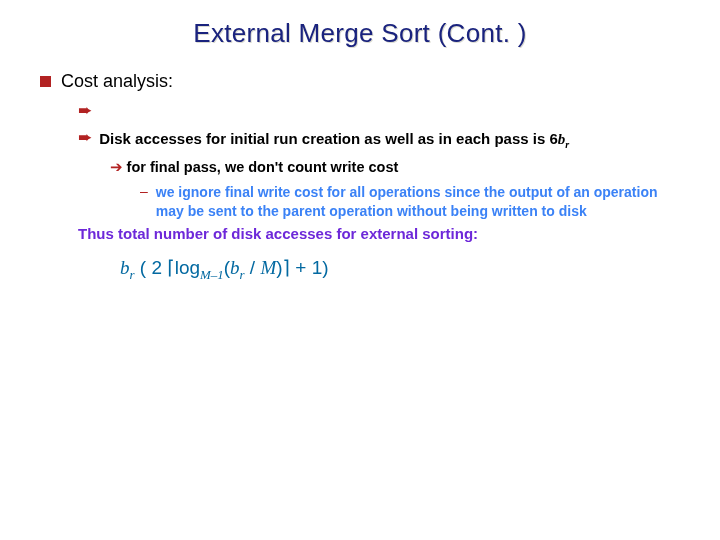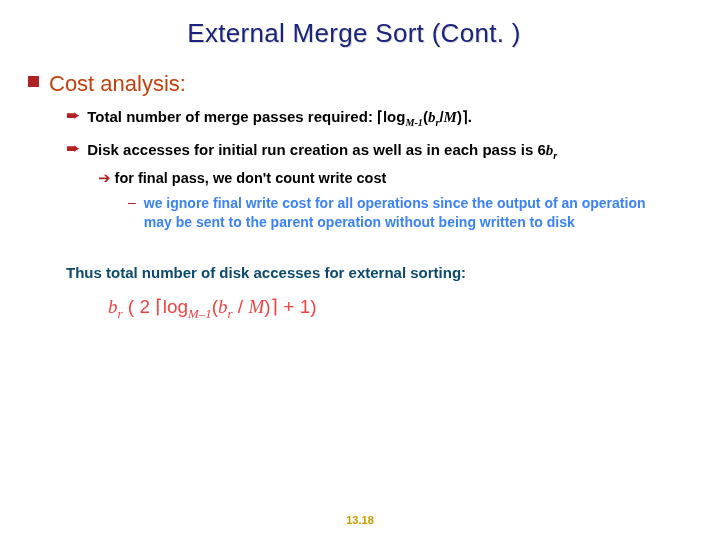--- a/index.html
+++ b/index.html
@@ -14,7 +14,7 @@
   .slide {
     width: 100%;
     height: 100%;
-    padding: 18px 40px 0 28px;
+    padding: 18px 40px 0 40px;
   }
   .title {
     text-align: center;

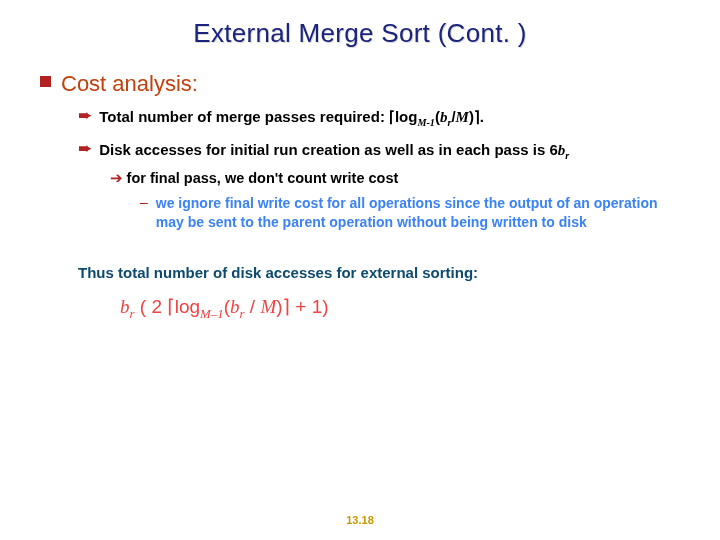--- a/index.html
+++ b/index.html
@@ -34,8 +34,8 @@
     margin-right: 10px;
   }
   .lvl1-text {
-    font-size: 22px;
-    color: #c2410c;
+    font-size: 18px;
+    color: #000000;
   }
   .lvl2 {
     margin-left: 38px;

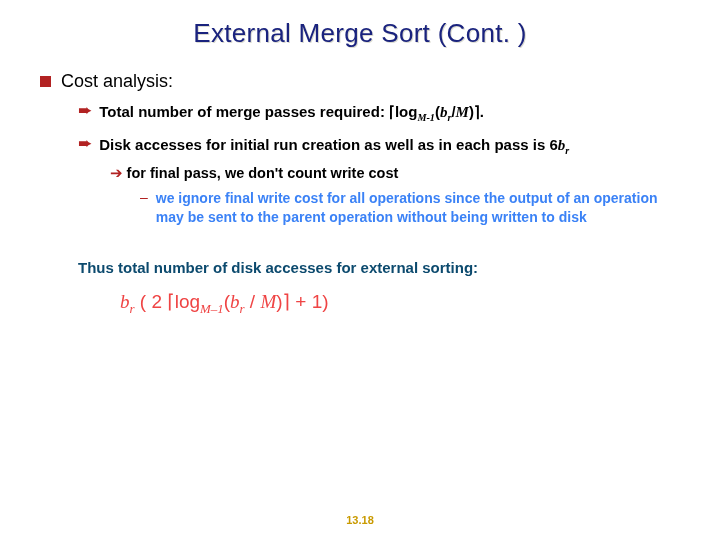--- a/index.html
+++ b/index.html
@@ -133,9 +133,6 @@
 
   <div class="row lvl2">
     <div class="arrow-down">➨</div>
-    <div class="lvl2-text nowrap">
-      <span>Total number of merge passes required: </span><span class="ceil">⌈</span><span>log</span><span class="sub">M-1</span><span>(</span><span class="ital">b</span><span class="sub">r</span><span>/</span><span class="ital">M</span><span>)</span><span class="ceil">⌉</span><span>.</span>
-    </div>
   </div>
 
   <div class="row lvl2">

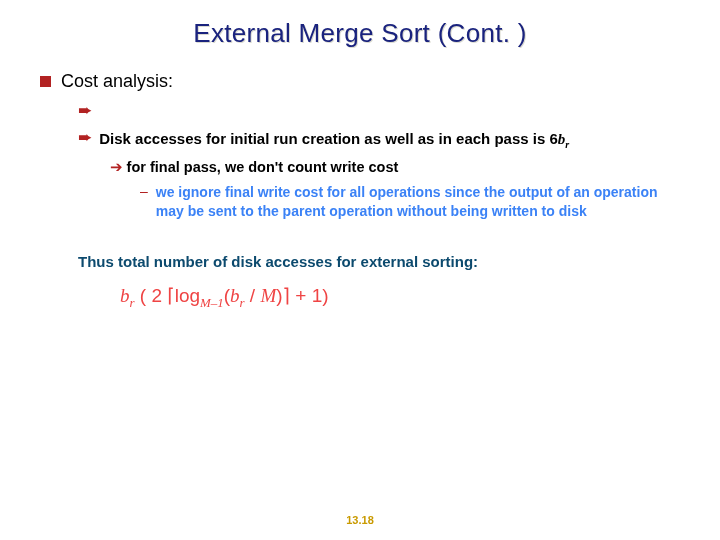--- a/index.html
+++ b/index.html
@@ -94,9 +94,9 @@
   }
   .thus {
     margin-left: 38px;
-    margin-top: 32px;
+    margin-top: 4px;
     font-size: 15px;
-    color: #0c4a6e;
+    color: #6d28d9;
     font-weight: bold;
   }
   .formula-block {

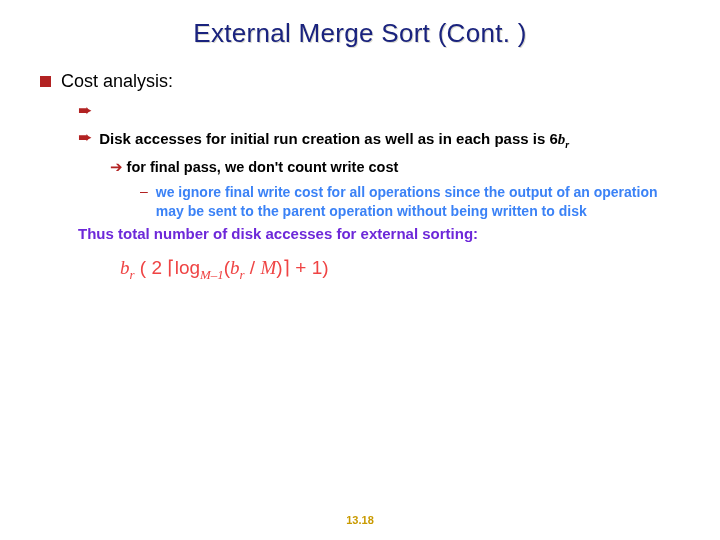--- a/index.html
+++ b/index.html
@@ -103,7 +103,7 @@
     margin-left: 80px;
     margin-top: 14px;
     font-size: 19px;
-    color: #ef4444;
+    color: #0369a1;
   }
   .ital { font-style: italic; font-family: "Times New Roman", Times, serif; }
   .sub { font-size: 0.68em; vertical-align: sub; font-style: italic; font-family: "Times New Roman", Times, serif; }

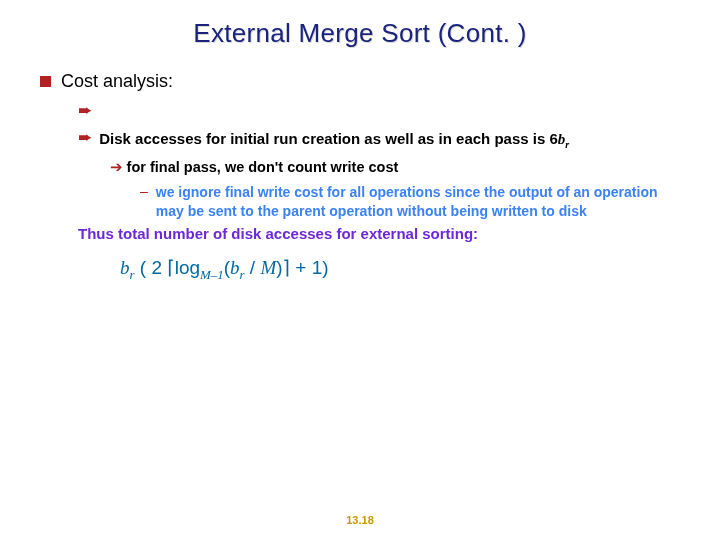--- a/index.html
+++ b/index.html
@@ -158,7 +158,6 @@
     <span class="ital">b</span><span class="sub">r</span><span> ( </span><span>2 </span><span class="ceil">⌈</span><span>log</span><span class="sub">M–1</span><span>(</span><span class="ital">b</span><span class="sub">r</span><span> / </span><span class="ital">M</span><span>)</span><span class="ceil">⌉</span><span> + 1)</span>
   </div>
 
-  <div class="slide-num">13.18</div>
 
 </div>
 

